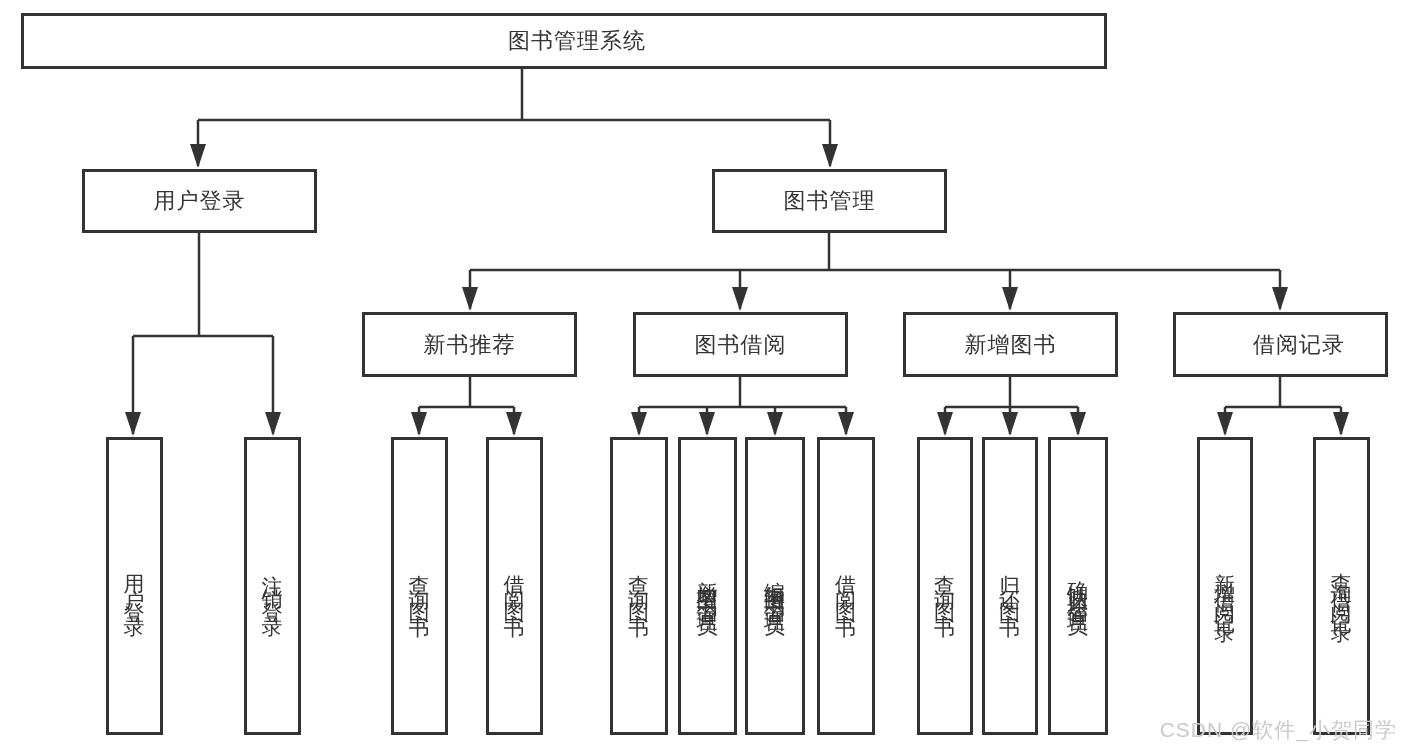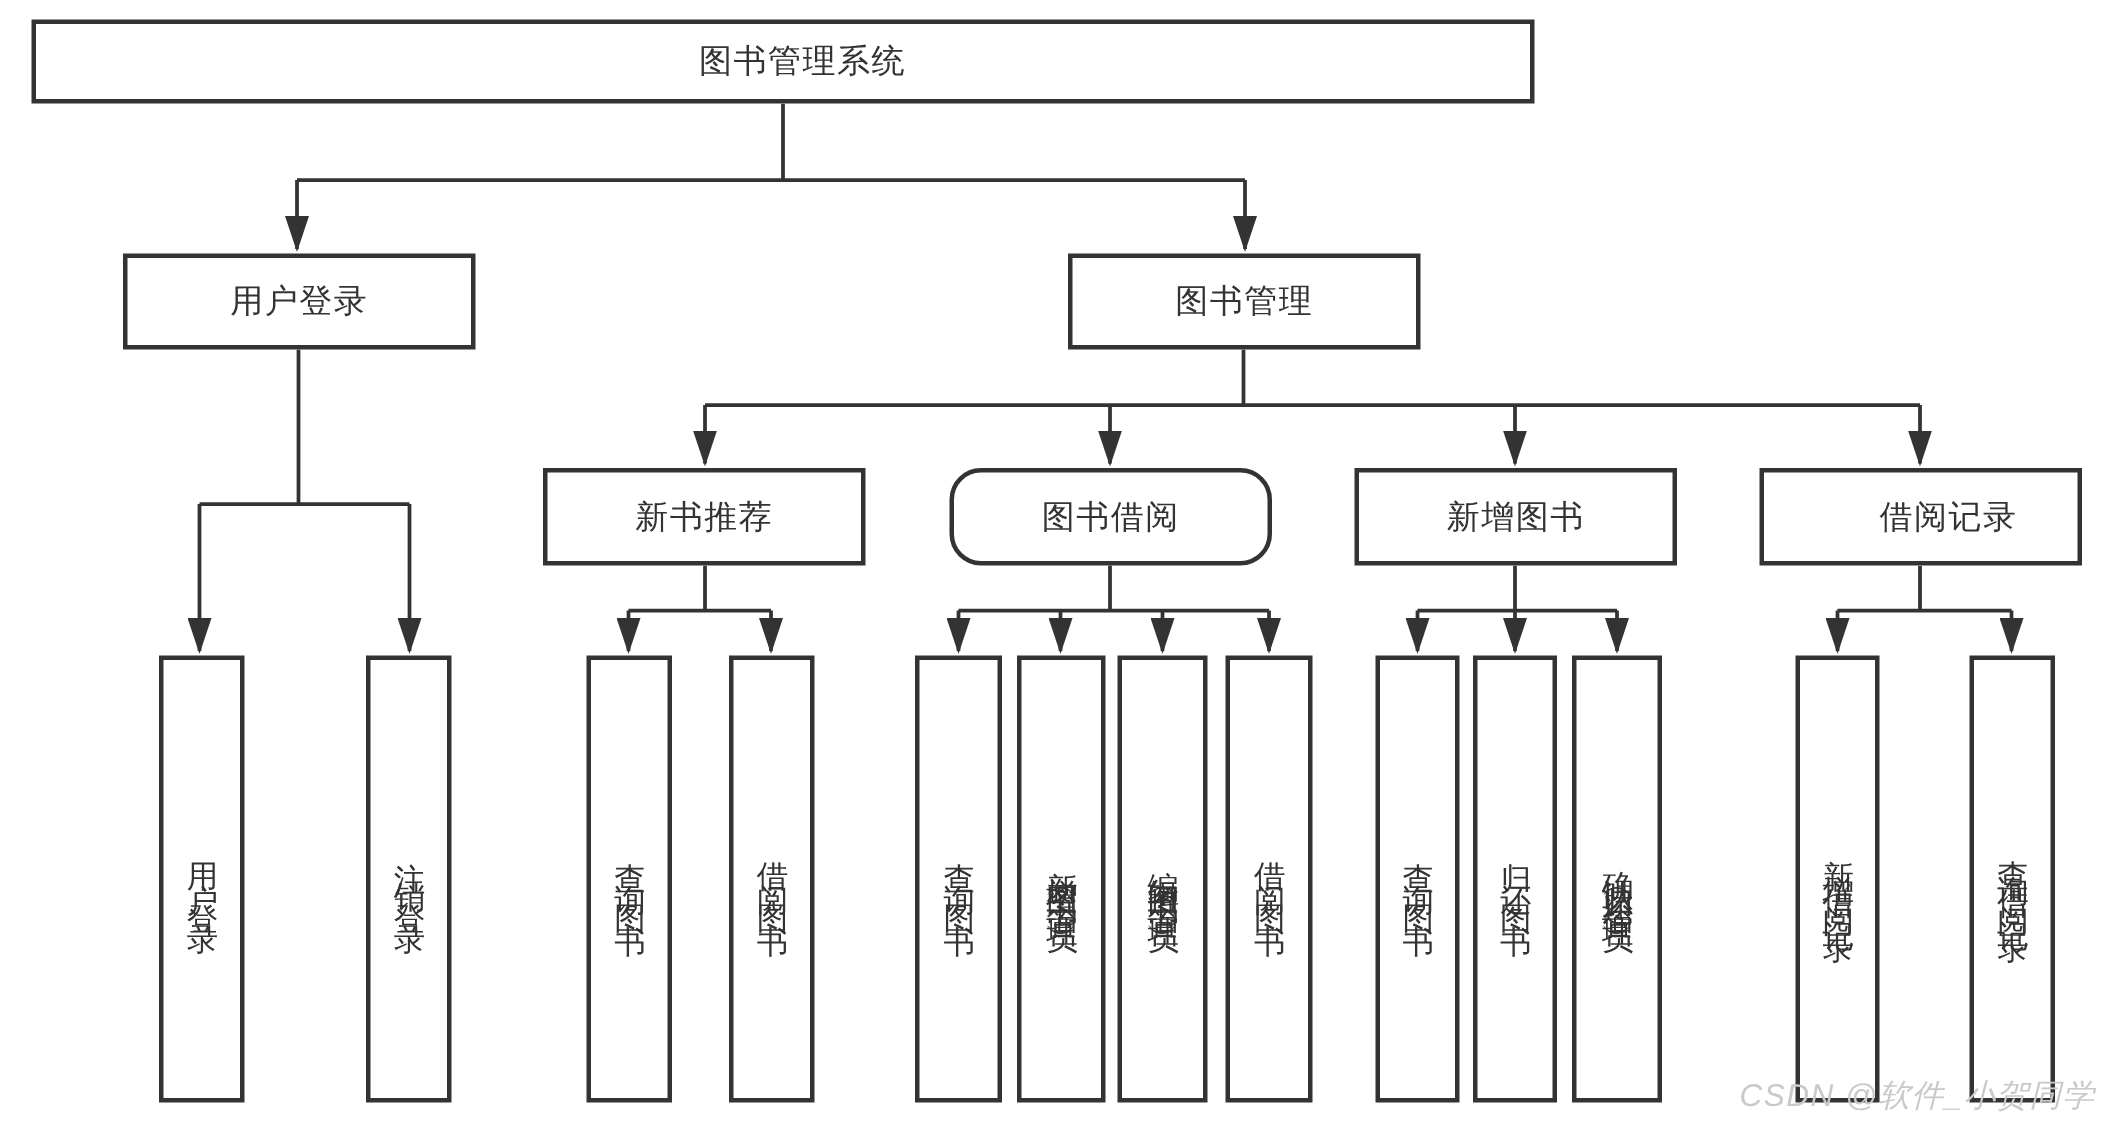--- a/index.html
+++ b/index.html
@@ -36,7 +36,7 @@
     letter-spacing: 1px;
     white-space: nowrap;
   }
-  .node.root-node { left: 21px; top: 13px; width: 1002px; height: 56px; padding-left: 26px; }
+  .node.root-node { left: 21px; top: 13px; width: 1086px; height: 56px; padding-left: 26px; }
   .node.l2-node  { top: 169px; width: 235px; height: 64px; }
   .node.l3-node  { top: 312px; width: 215px; height: 65px; }
   .node.leaf     { top: 437px; height: 298px; }

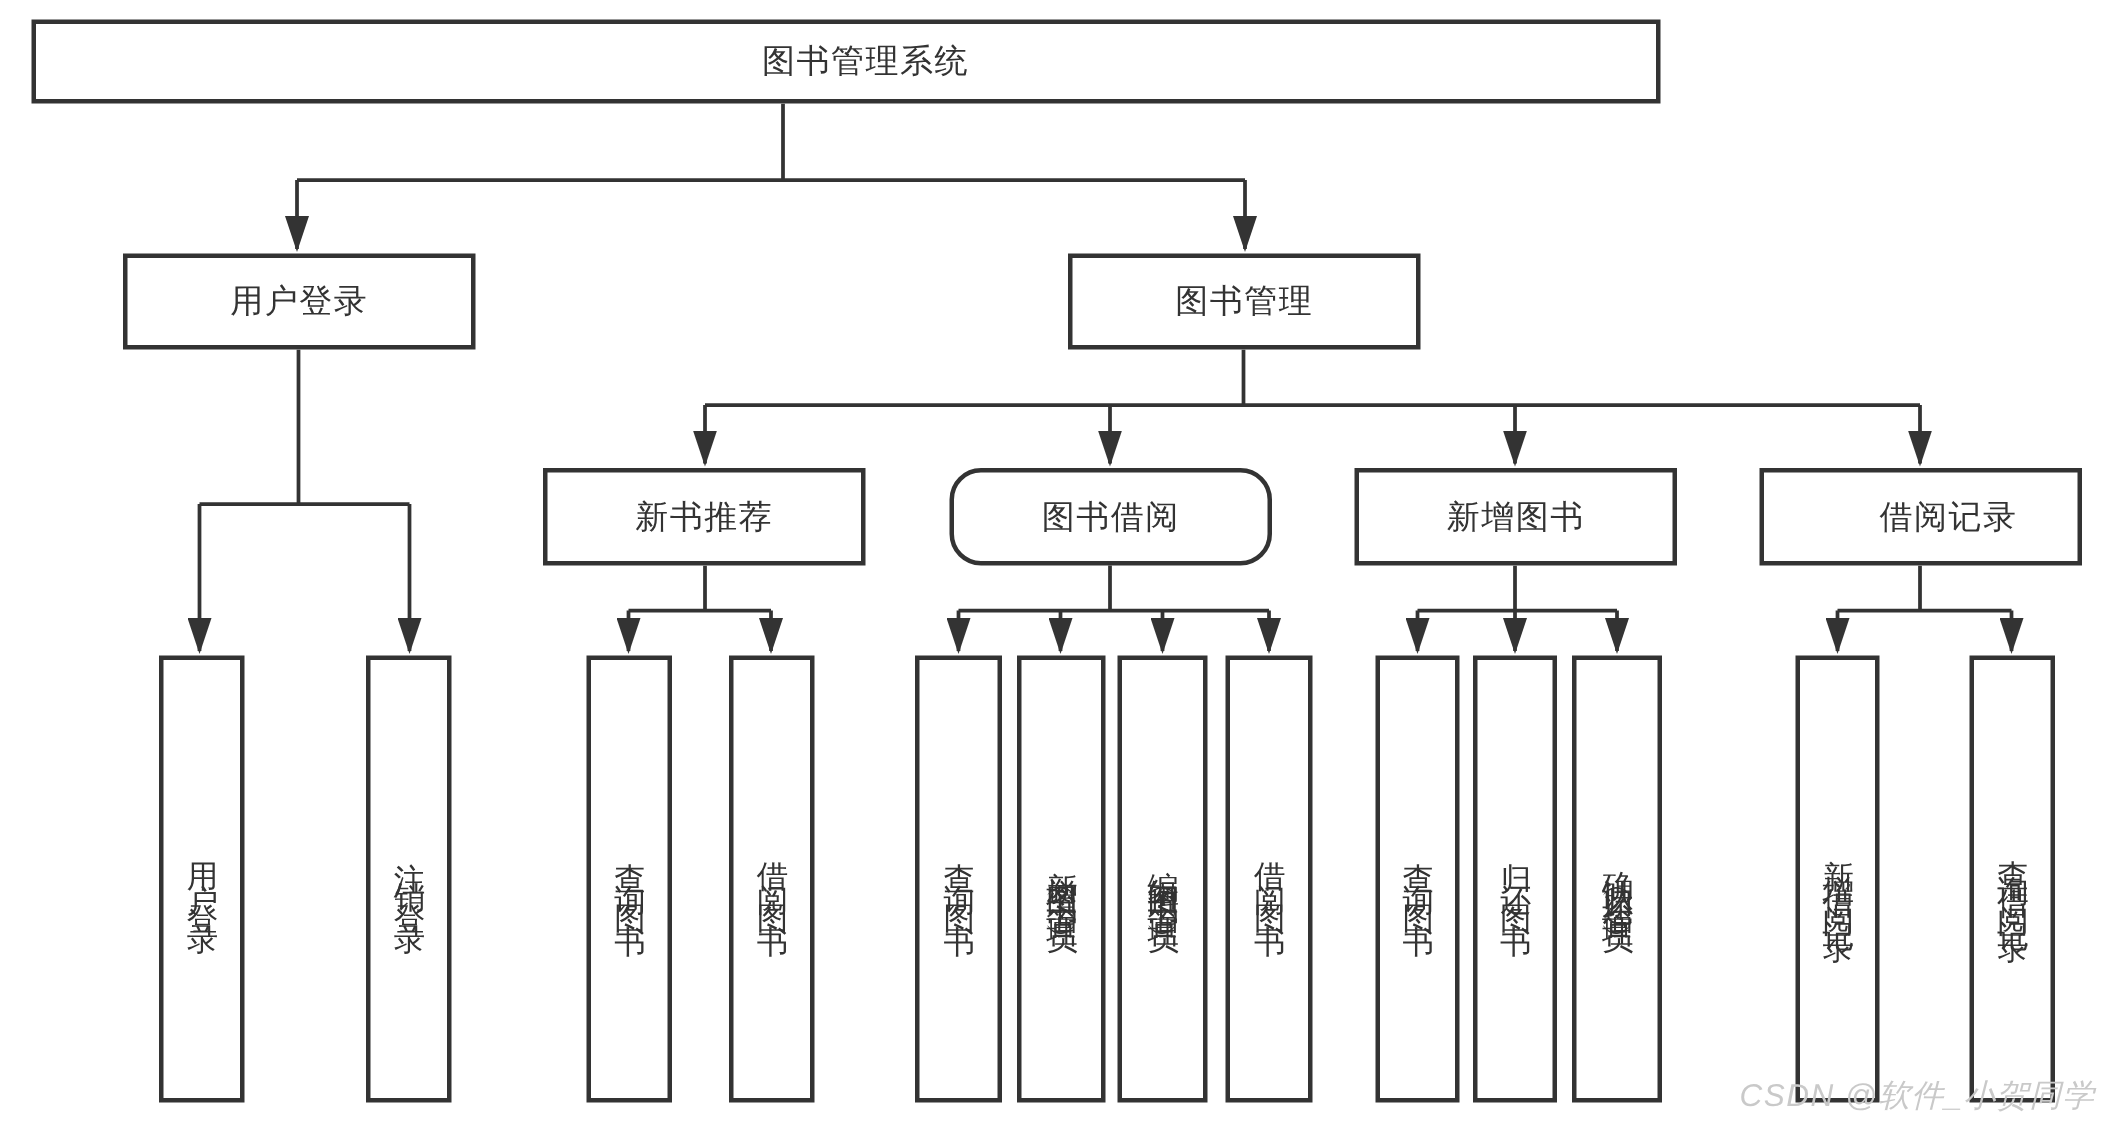--- a/index.html
+++ b/index.html
@@ -134,7 +134,7 @@
   <div class="node h-node l2-node" style="left:712px;">图书管理</div>
 
   <div class="node h-node l3-node" style="left:362px;font-family:Liberation Serif, serif;">新书推荐</div>
-  <div class="node h-node l3-node" style="left:633px;border-radius:21px;">图书借阅</div>
+  <div class="node h-node l3-node" style="left:633px;">图书借阅</div>
   <div class="node h-node l3-node" style="left:903px;">新增图书</div>
   <div class="node h-node l3-node" style="left:1173px;padding-left:37px;">借阅记录</div>
 

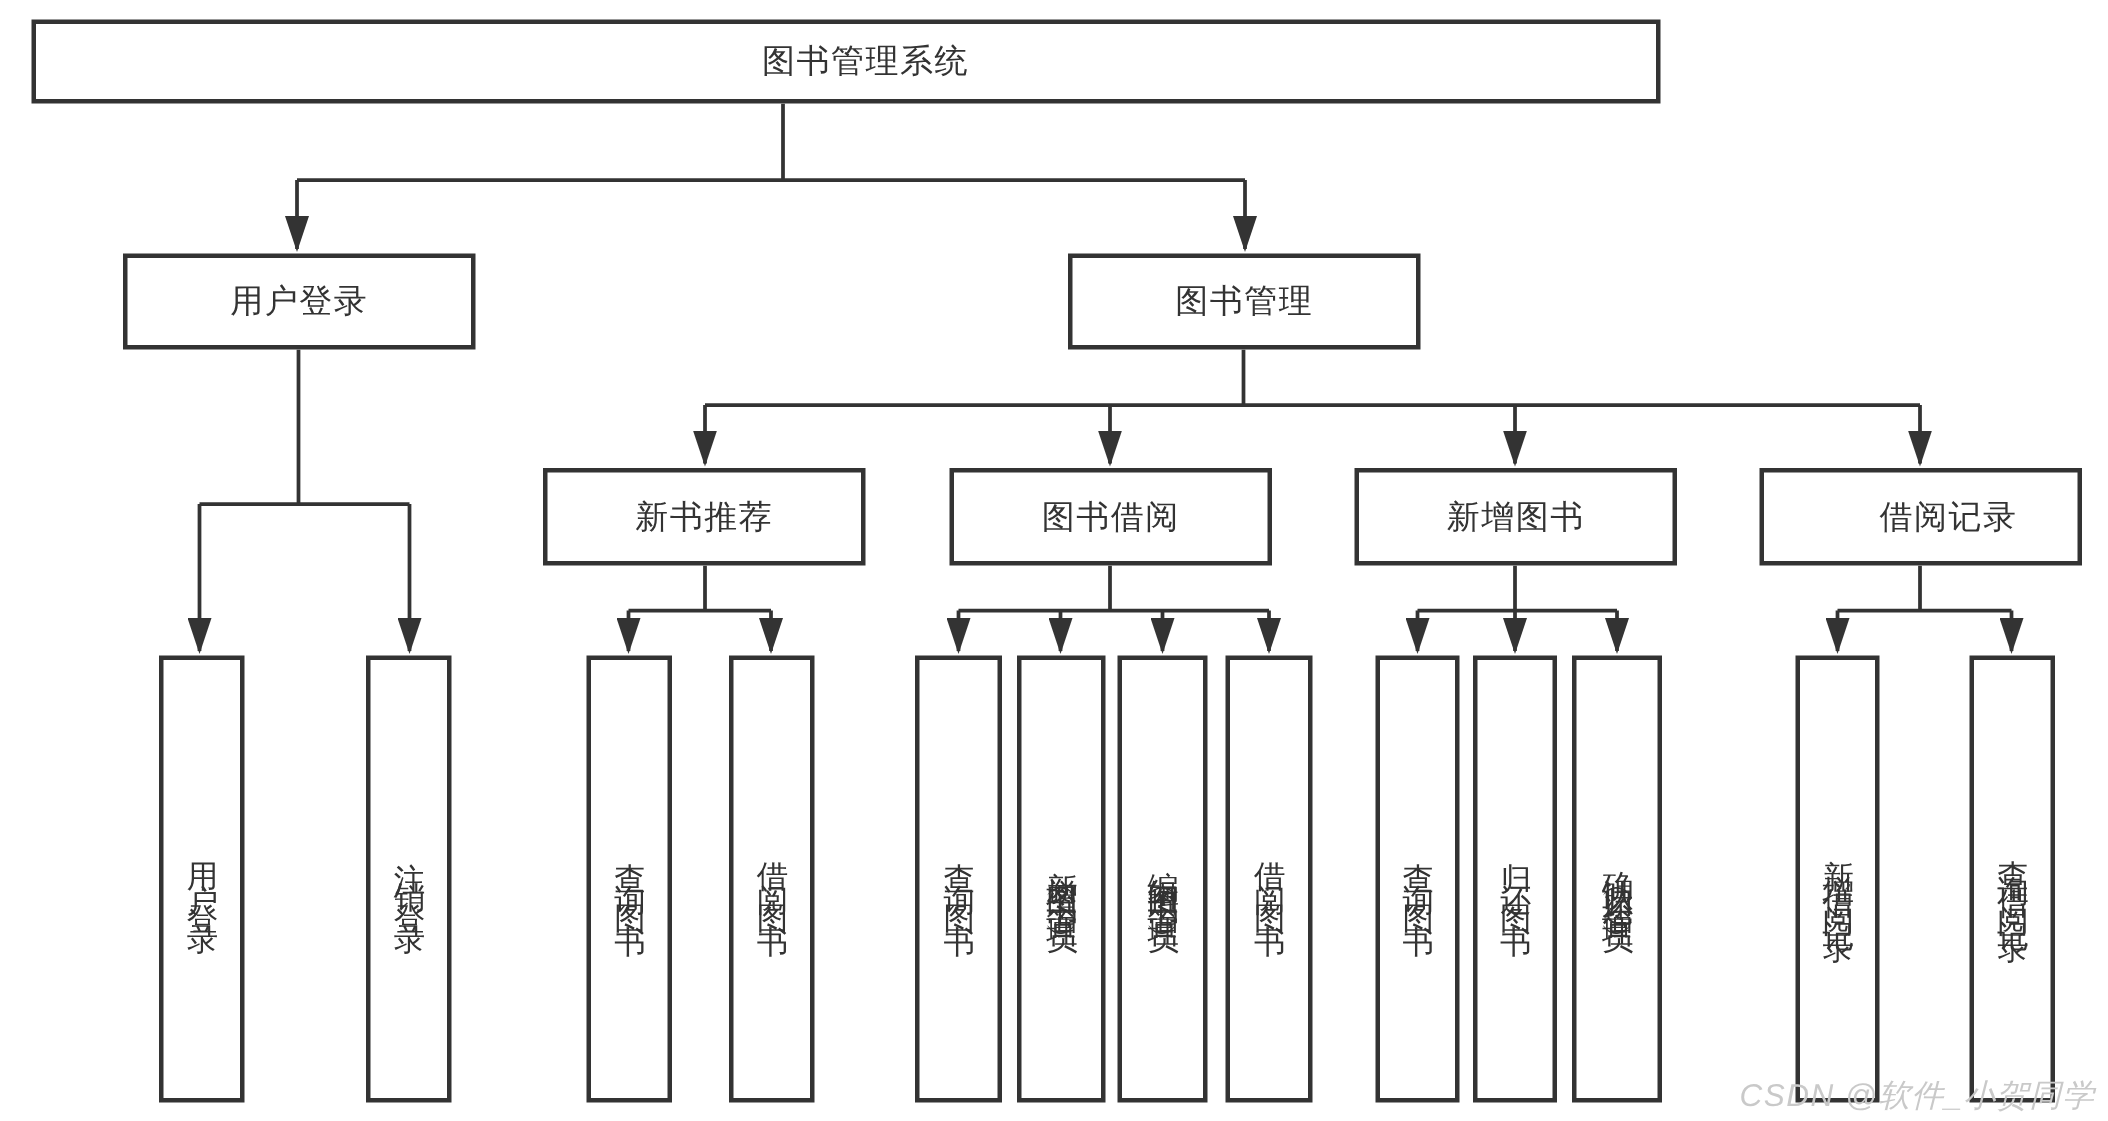--- a/index.html
+++ b/index.html
@@ -58,7 +58,6 @@
     color: #c9c9c9;
     letter-spacing: 1px;
     white-space: nowrap;
-    font-style: italic;
   }
 </style>
 </head>

